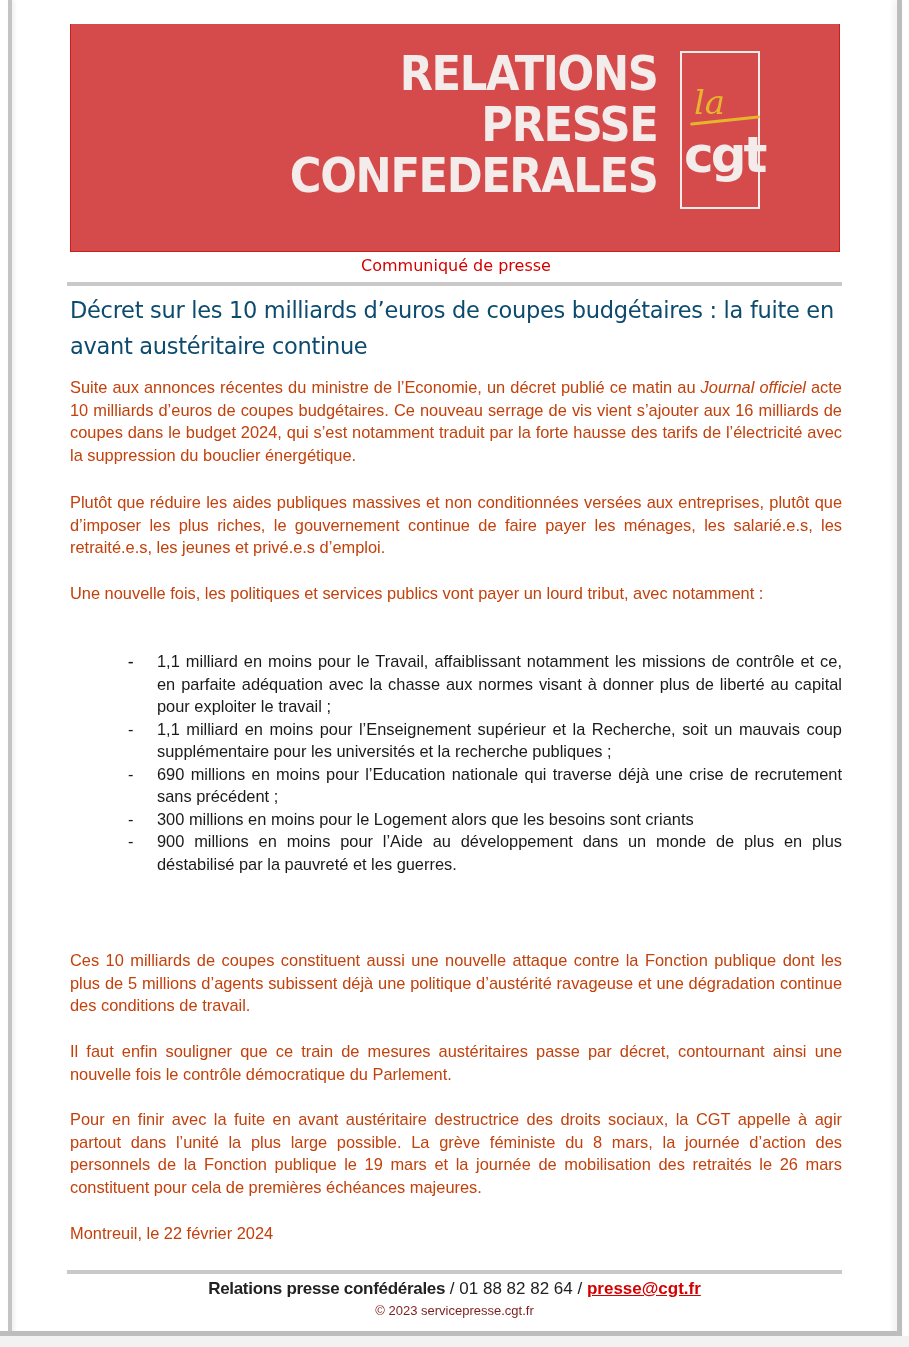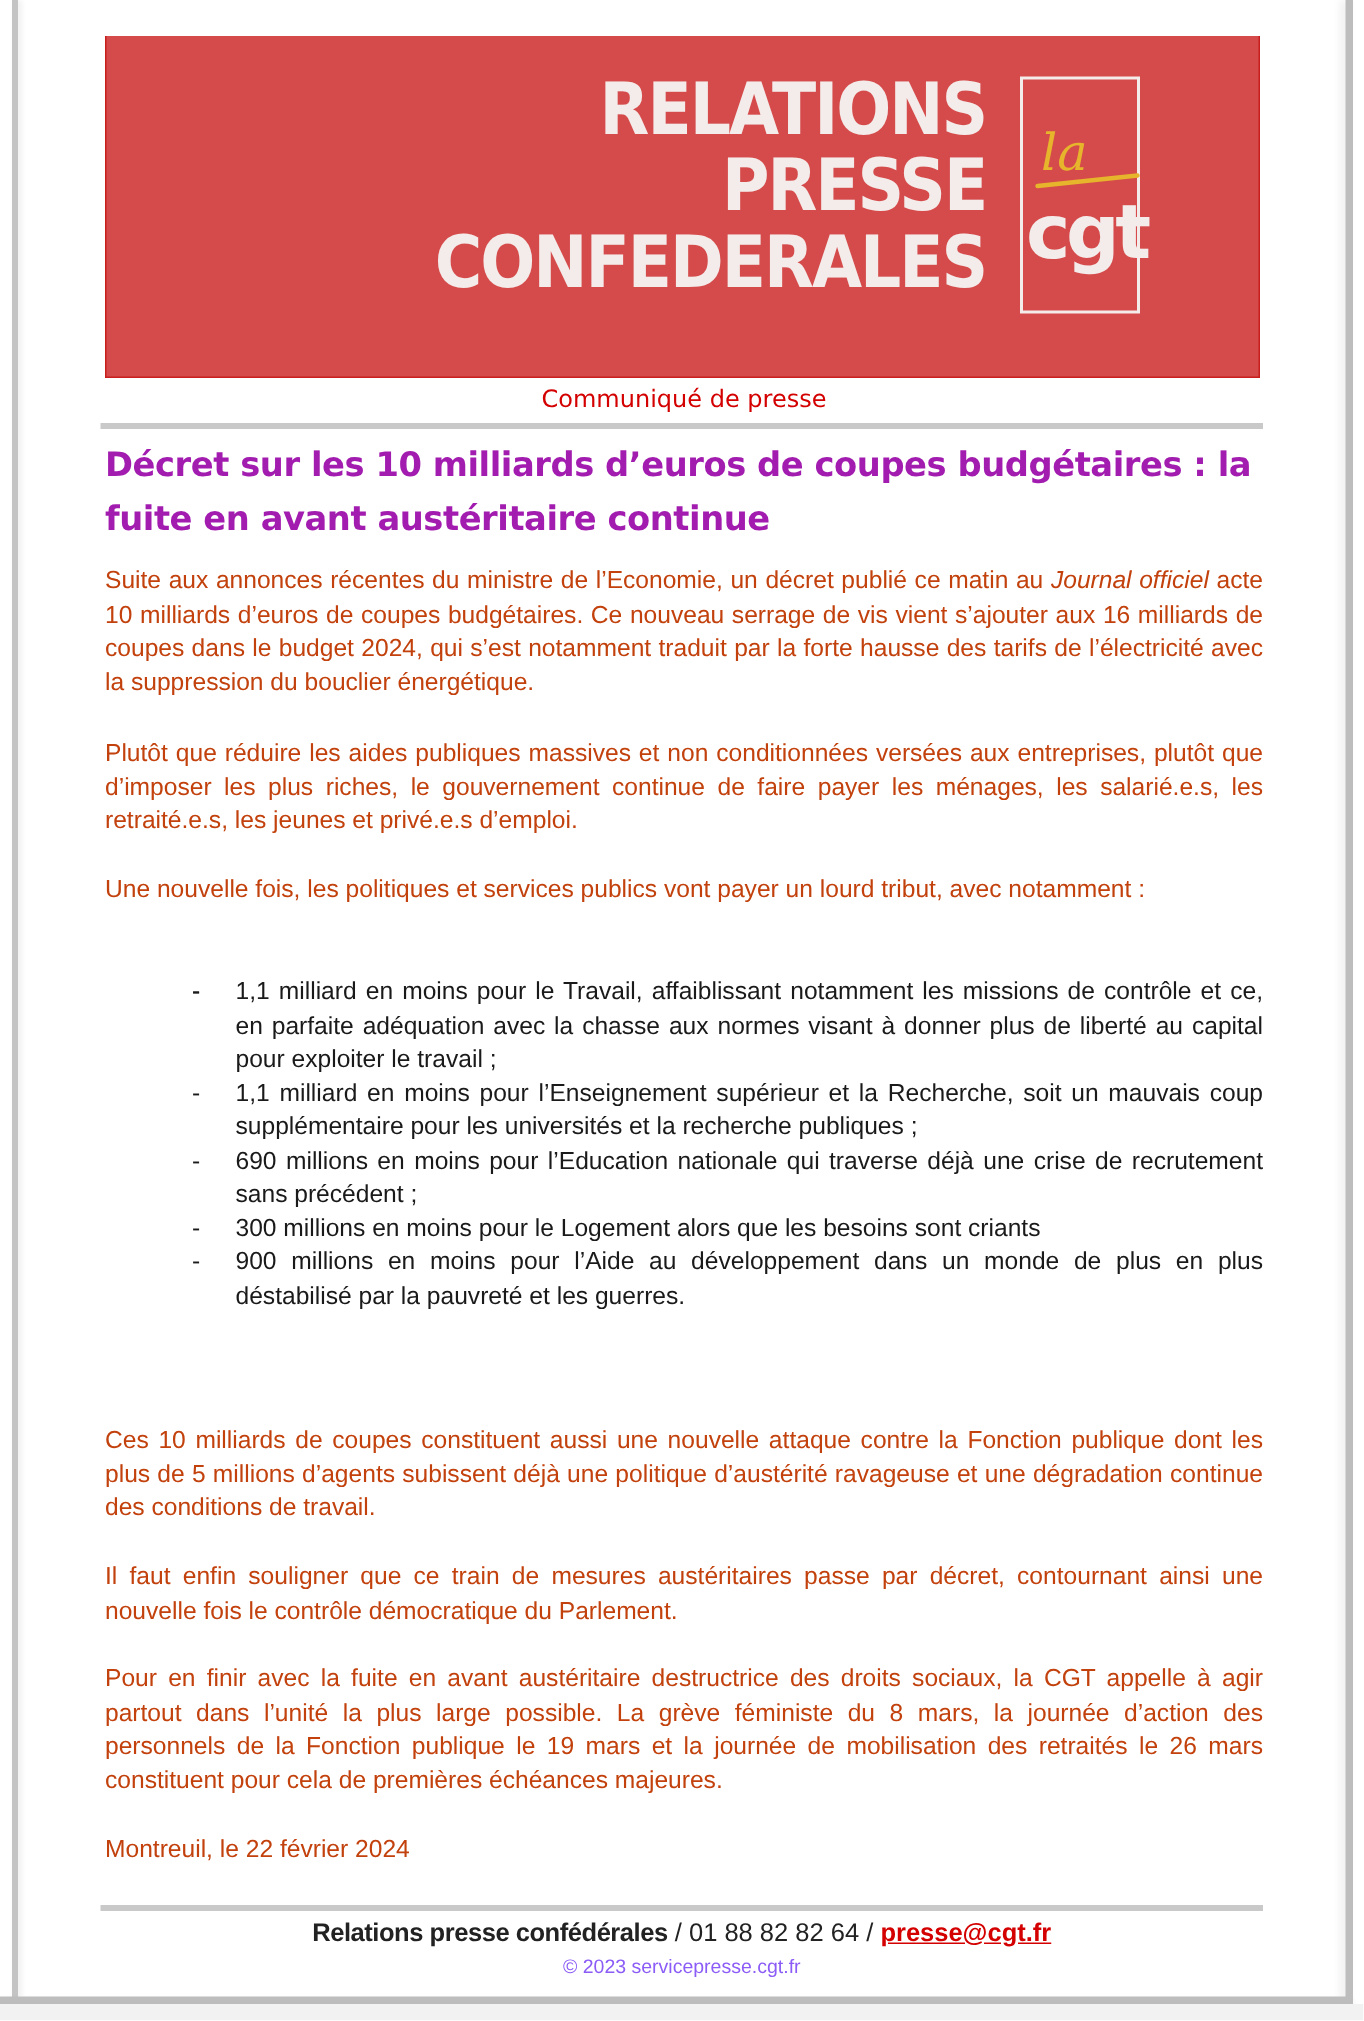--- a/index.html
+++ b/index.html
@@ -49,8 +49,8 @@
 
   .headline {
     position:absolute; left:70px; top:292px; width:775px;
-    font-family:"DejaVu Sans", sans-serif; font-weight:bold; font-size:22.5px; line-height:36px;
-    color:#a21caf; letter-spacing:-0.3px;
+    font-family:"DejaVu Sans", sans-serif; font-weight:normal; font-size:22.5px; line-height:36px;
+    color:#0c4a6e; letter-spacing:-0.3px;
   }
 
   .body-text {

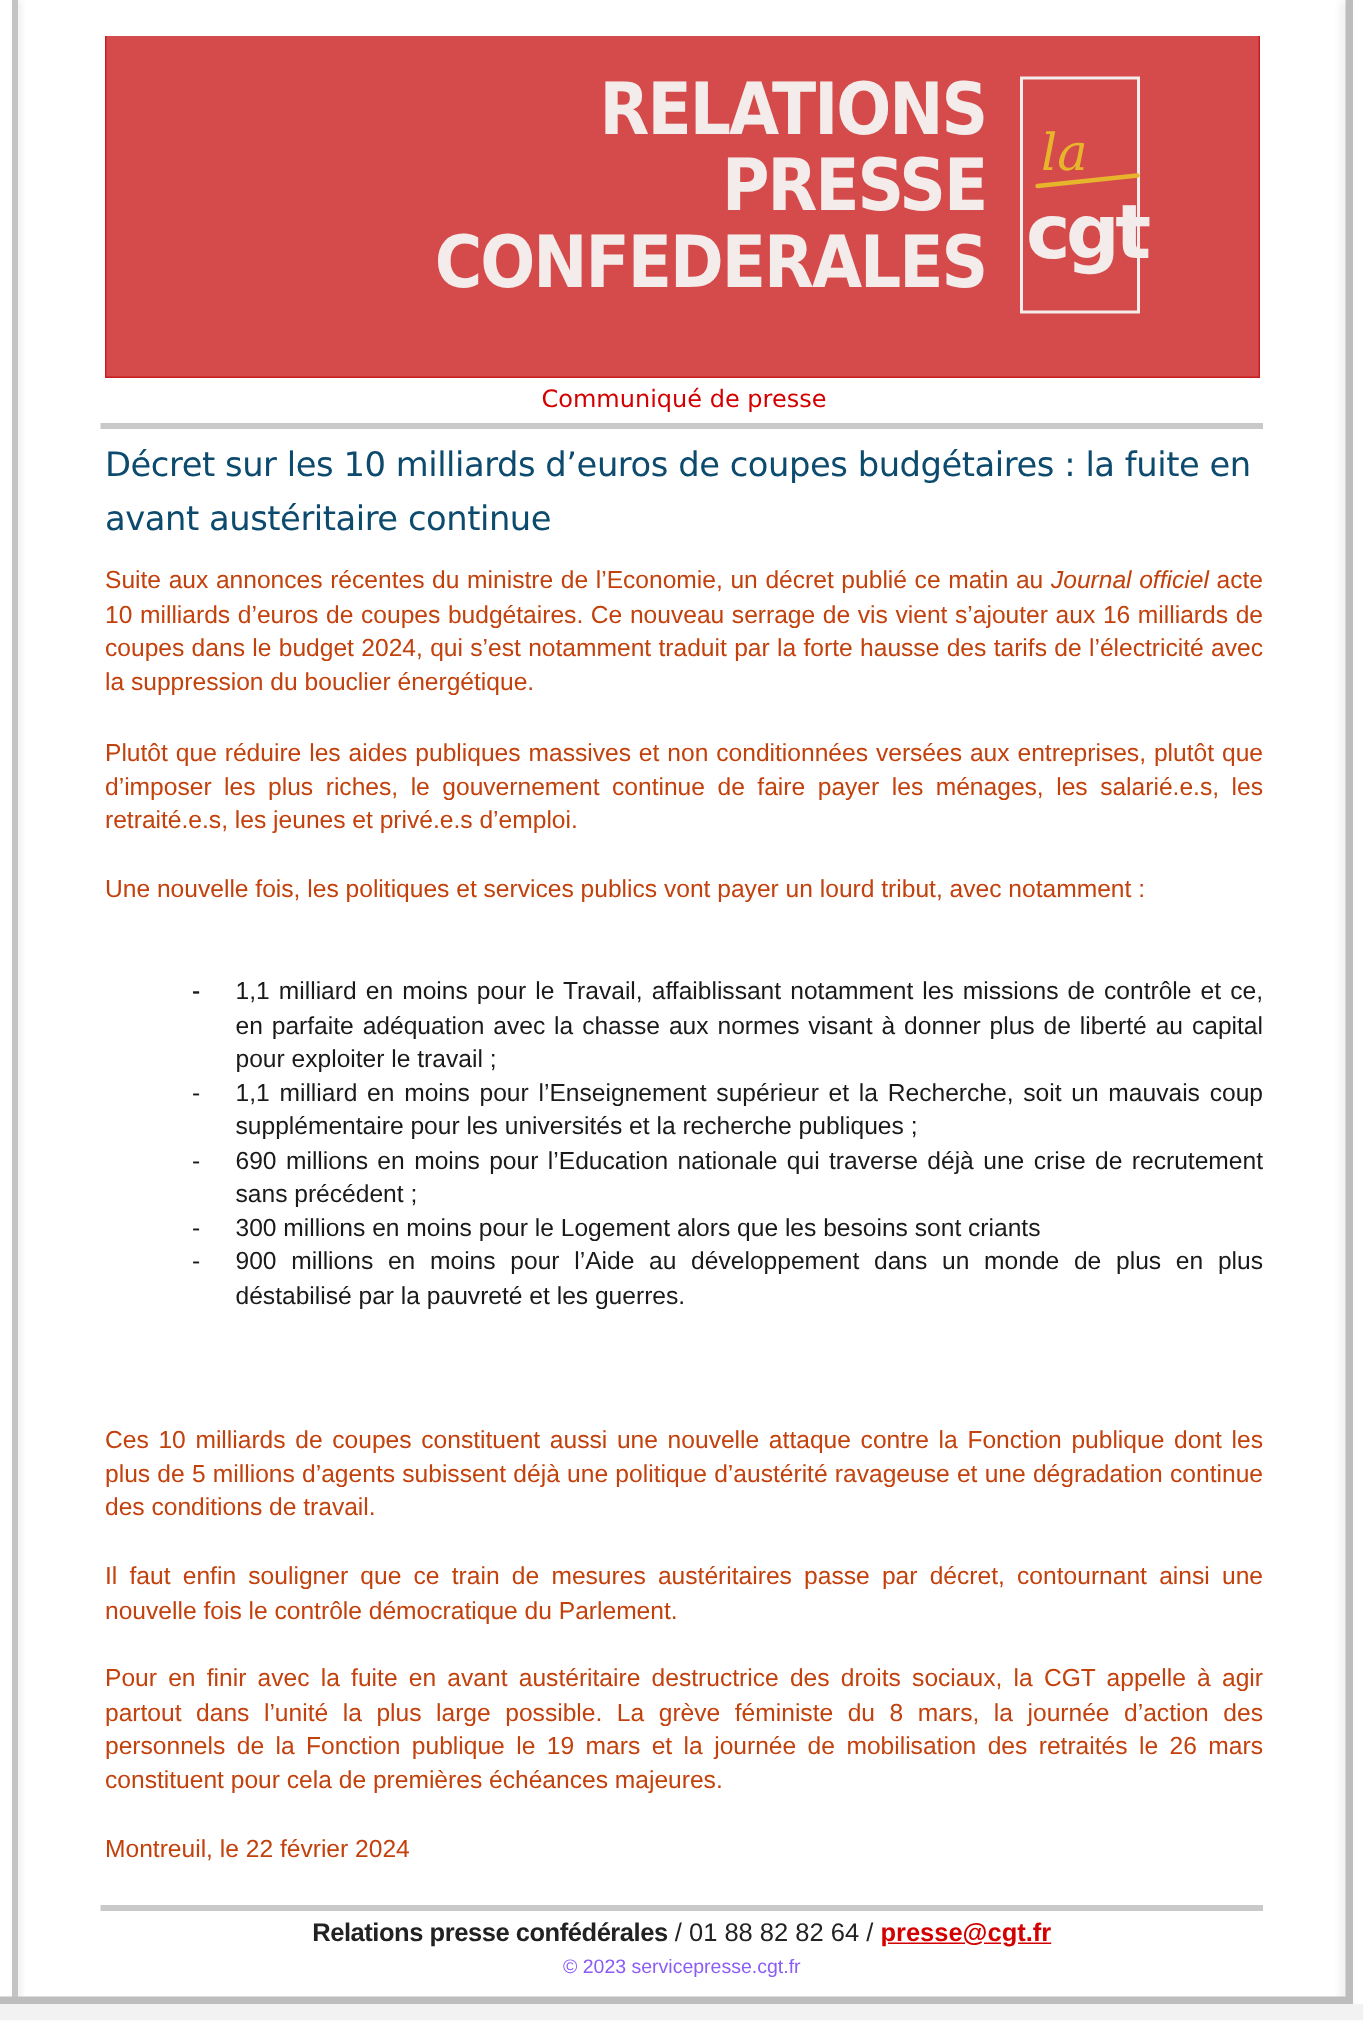--- a/index.html
+++ b/index.html
@@ -83,7 +83,7 @@
   .footer-line1 a { color:#d40000; font-weight:bold; text-decoration:underline; }
   .footer-line2 {
     position:absolute; left:67px; top:1303px; width:775px; text-align:center;
-    font-family:"Liberation Sans", sans-serif; font-size:13px; color:#8b5cf6;
+    font-family:"Liberation Sans", sans-serif; font-size:13px; color:#7f1d1d;
   }
 </style>
 </head>

